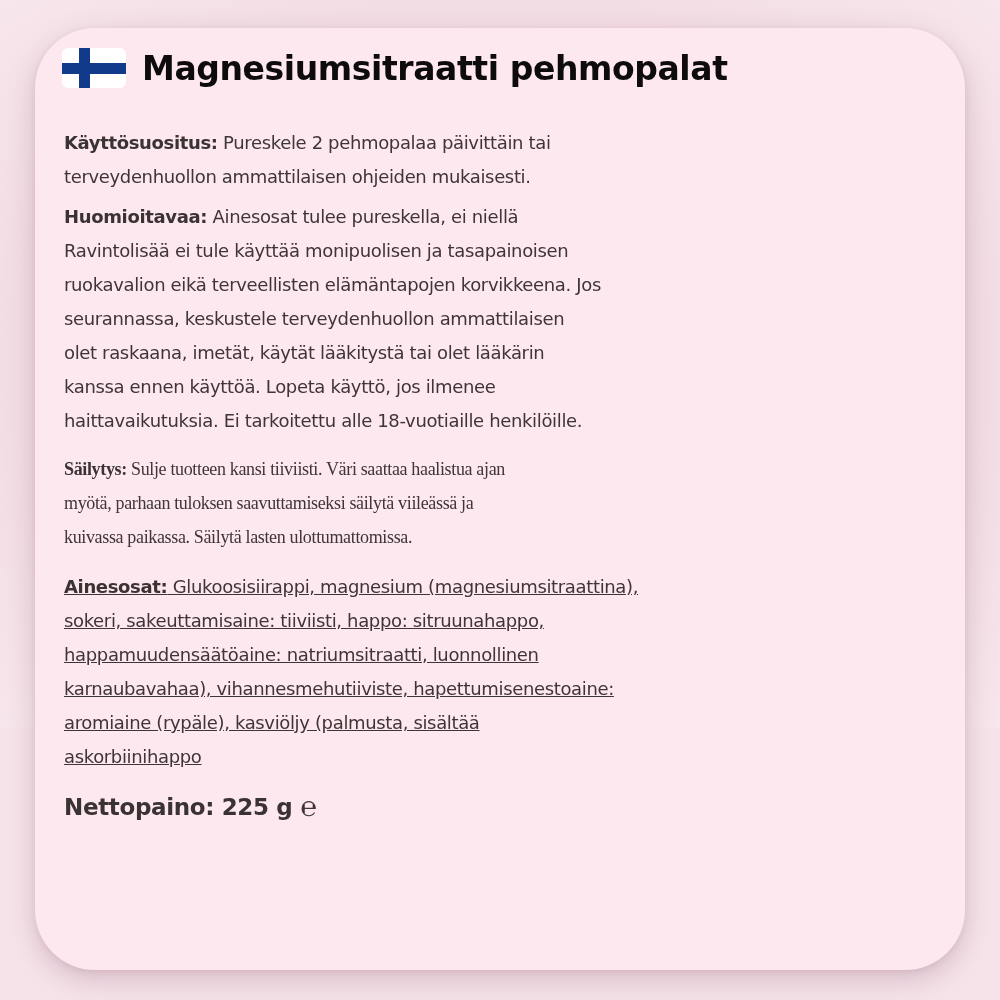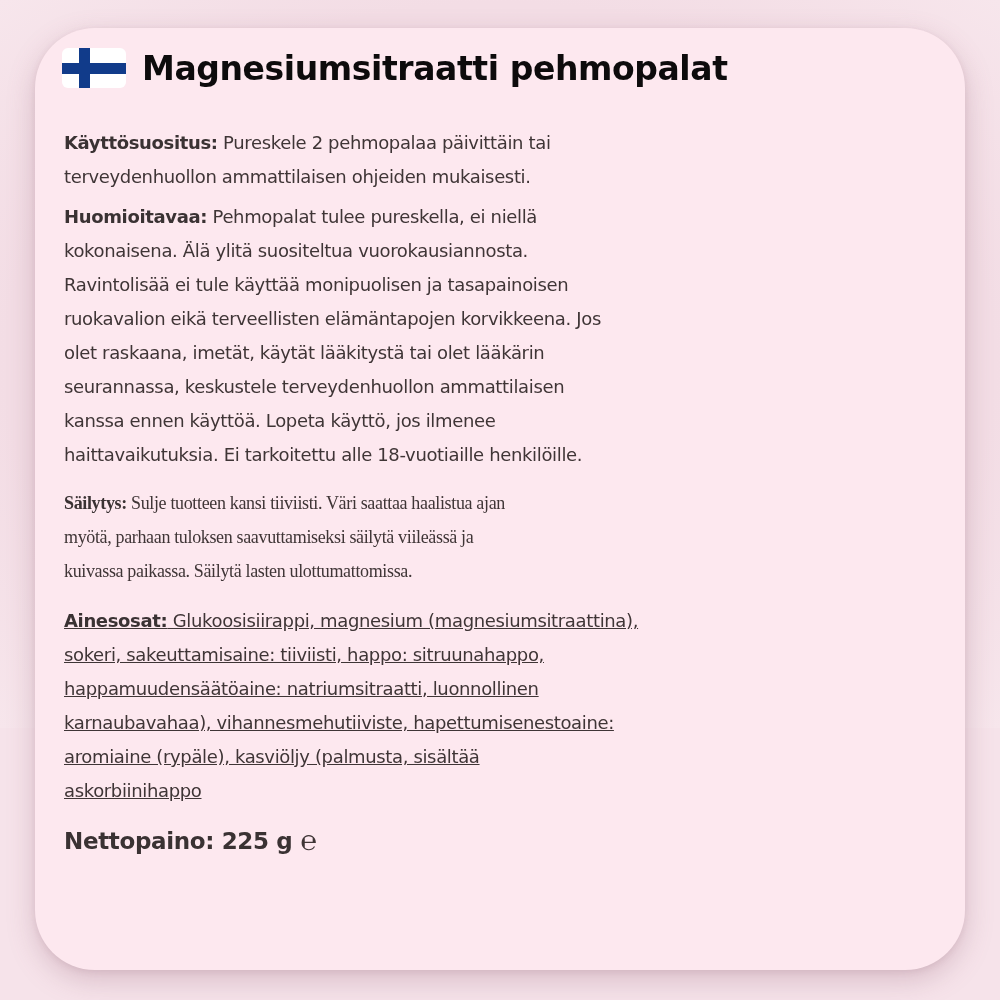--- a/index.html
+++ b/index.html
@@ -129,7 +129,7 @@
       </p>
 
       <p class="section sec-notice">
-        <span class="line"><span class="label">Huomioitavaa:</span><span> Pehmopalat tulee pureskella, ei niellä</span></span>
+        <span class="line"><span class="label">Huomioitavaa:</span><span> Ainesosat tulee pureskella, ei niellä</span></span>
         <span class="line">kokonaisena. Älä ylitä suositeltua vuorokausiannosta.</span>
         <span class="line">Ravintolisää ei tule käyttää monipuolisen ja tasapainoisen</span>
         <span class="line">ruokavalion eikä terveellisten elämäntapojen korvikkeena. Jos</span>

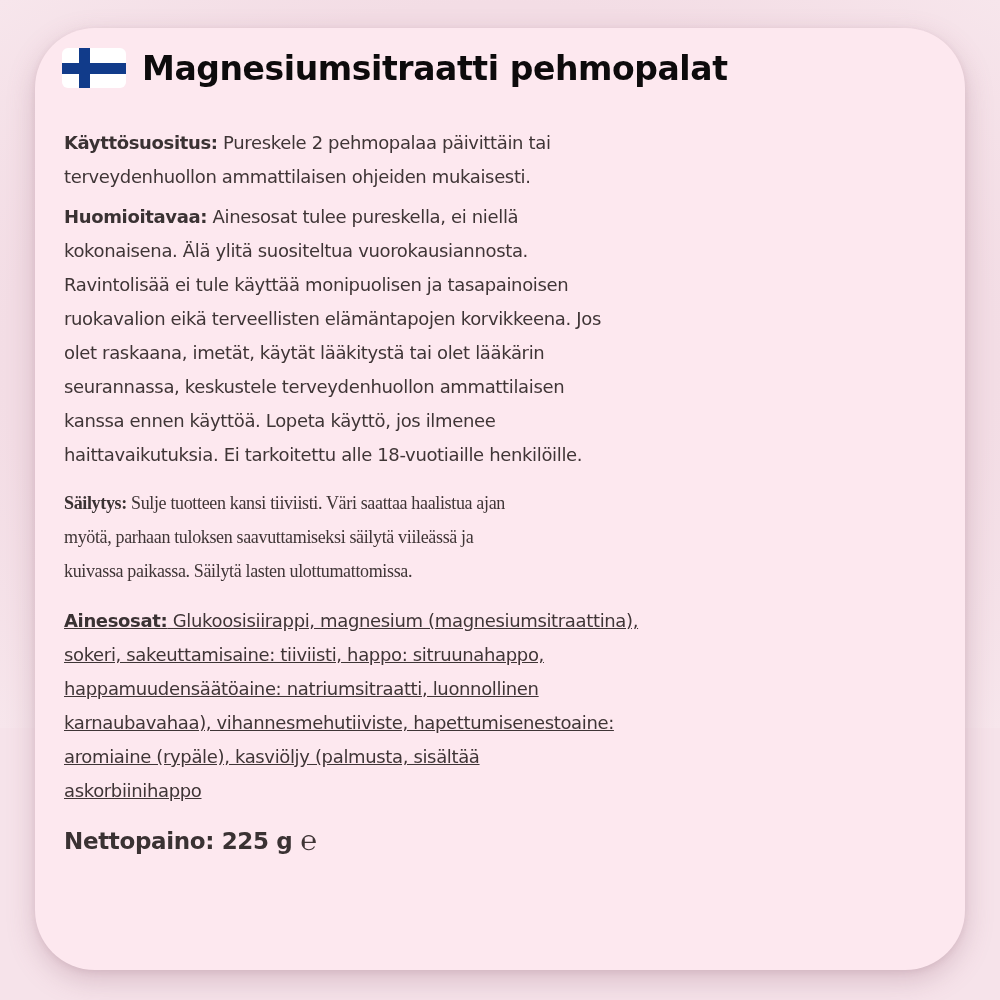--- a/index.html
+++ b/index.html
@@ -130,7 +130,6 @@
 
       <p class="section sec-notice">
         <span class="line"><span class="label">Huomioitavaa:</span><span> Ainesosat tulee pureskella, ei niellä</span></span>
-        <span class="line">kokonaisena. Älä ylitä suositeltua vuorokausiannosta.</span>
         <span class="line">Ravintolisää ei tule käyttää monipuolisen ja tasapainoisen</span>
         <span class="line">ruokavalion eikä terveellisten elämäntapojen korvikkeena. Jos</span>
         <span class="line">olet raskaana, imetät, käytät lääkitystä tai olet lääkärin</span>

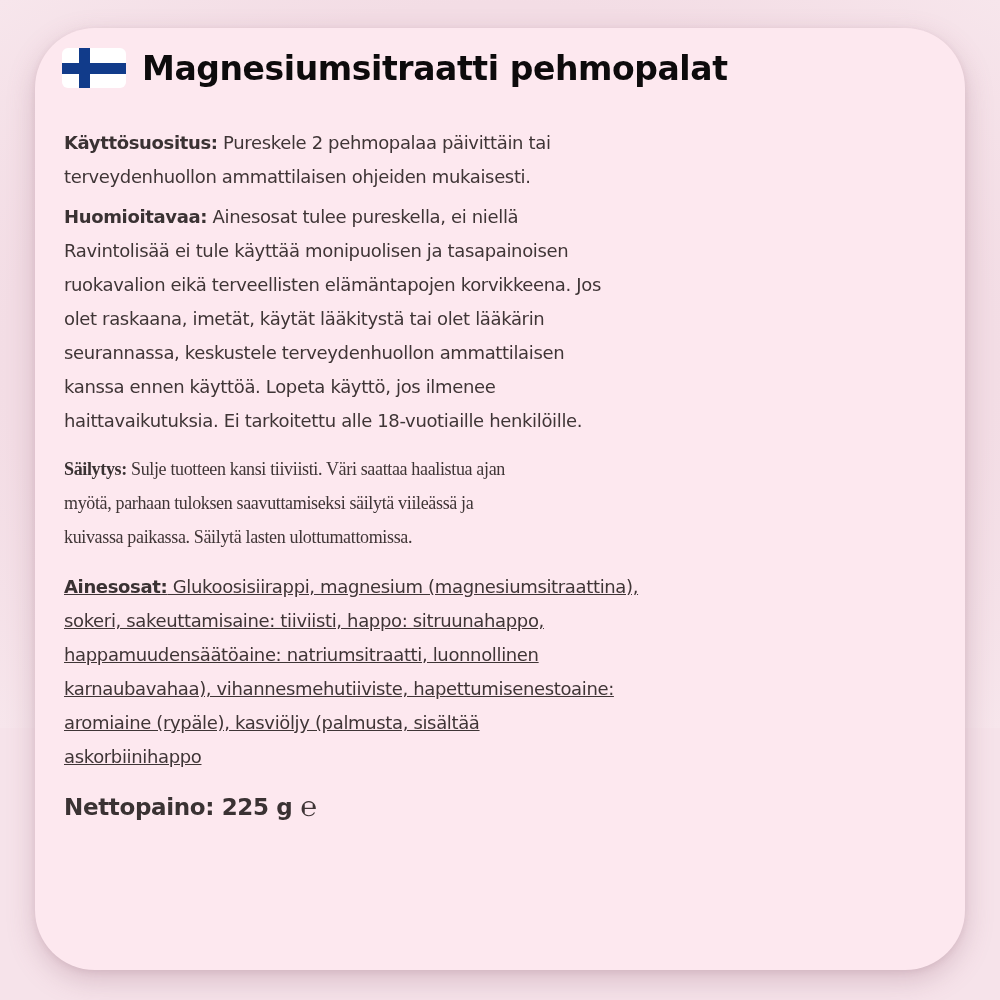--- a/index.html
+++ b/index.html
@@ -132,8 +132,8 @@
         <span class="line"><span class="label">Huomioitavaa:</span><span> Ainesosat tulee pureskella, ei niellä</span></span>
         <span class="line">Ravintolisää ei tule käyttää monipuolisen ja tasapainoisen</span>
         <span class="line">ruokavalion eikä terveellisten elämäntapojen korvikkeena. Jos</span>
+        <span class="line">seurannassa, keskustele terveydenhuollon ammattilaisen</span>
         <span class="line">olet raskaana, imetät, käytät lääkitystä tai olet lääkärin</span>
-        <span class="line">seurannassa, keskustele terveydenhuollon ammattilaisen</span>
         <span class="line">kanssa ennen käyttöä. Lopeta käyttö, jos ilmenee</span>
         <span class="line">haittavaikutuksia. Ei tarkoitettu alle 18-vuotiaille henkilöille.</span>
       </p>

